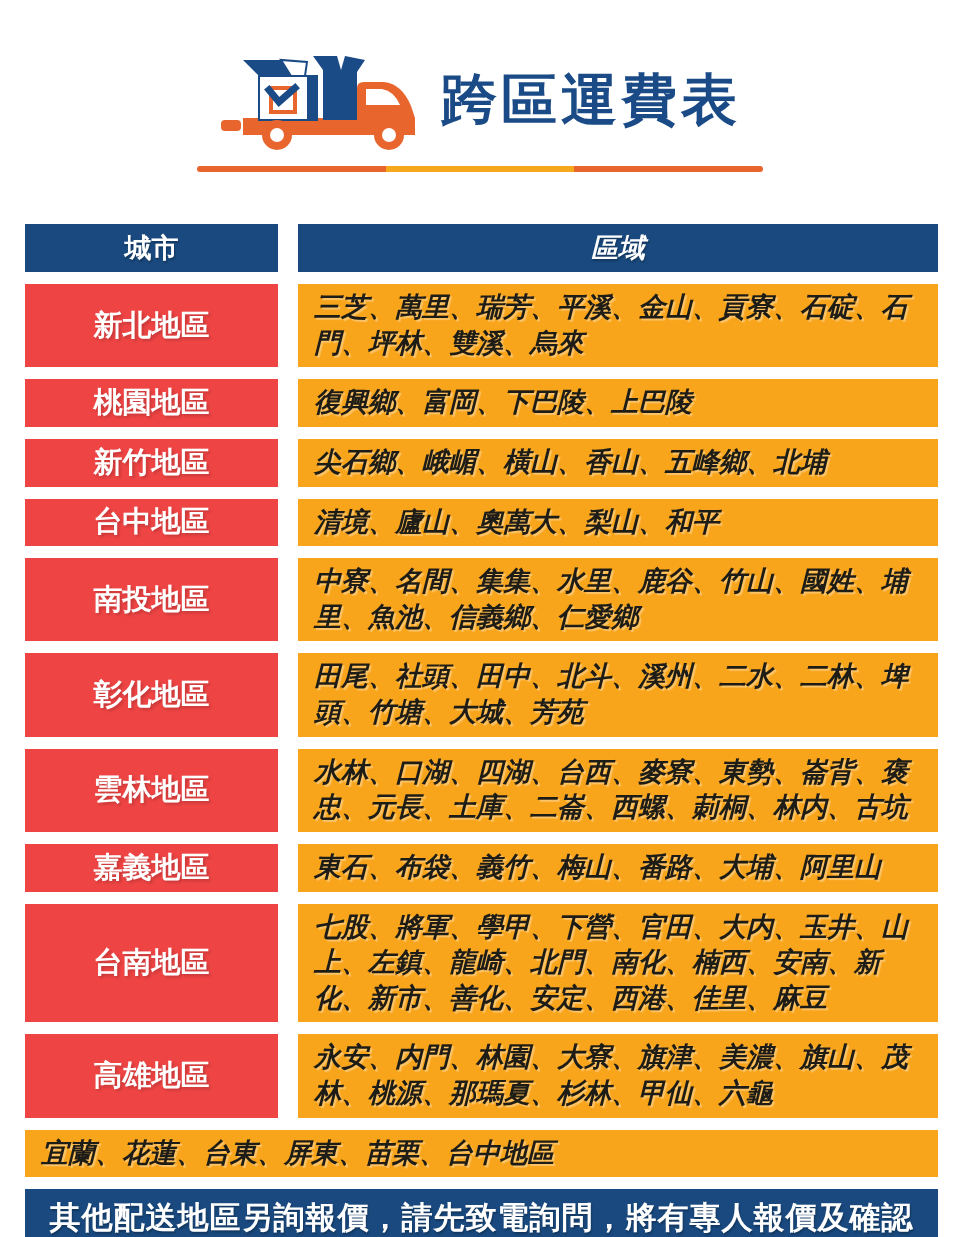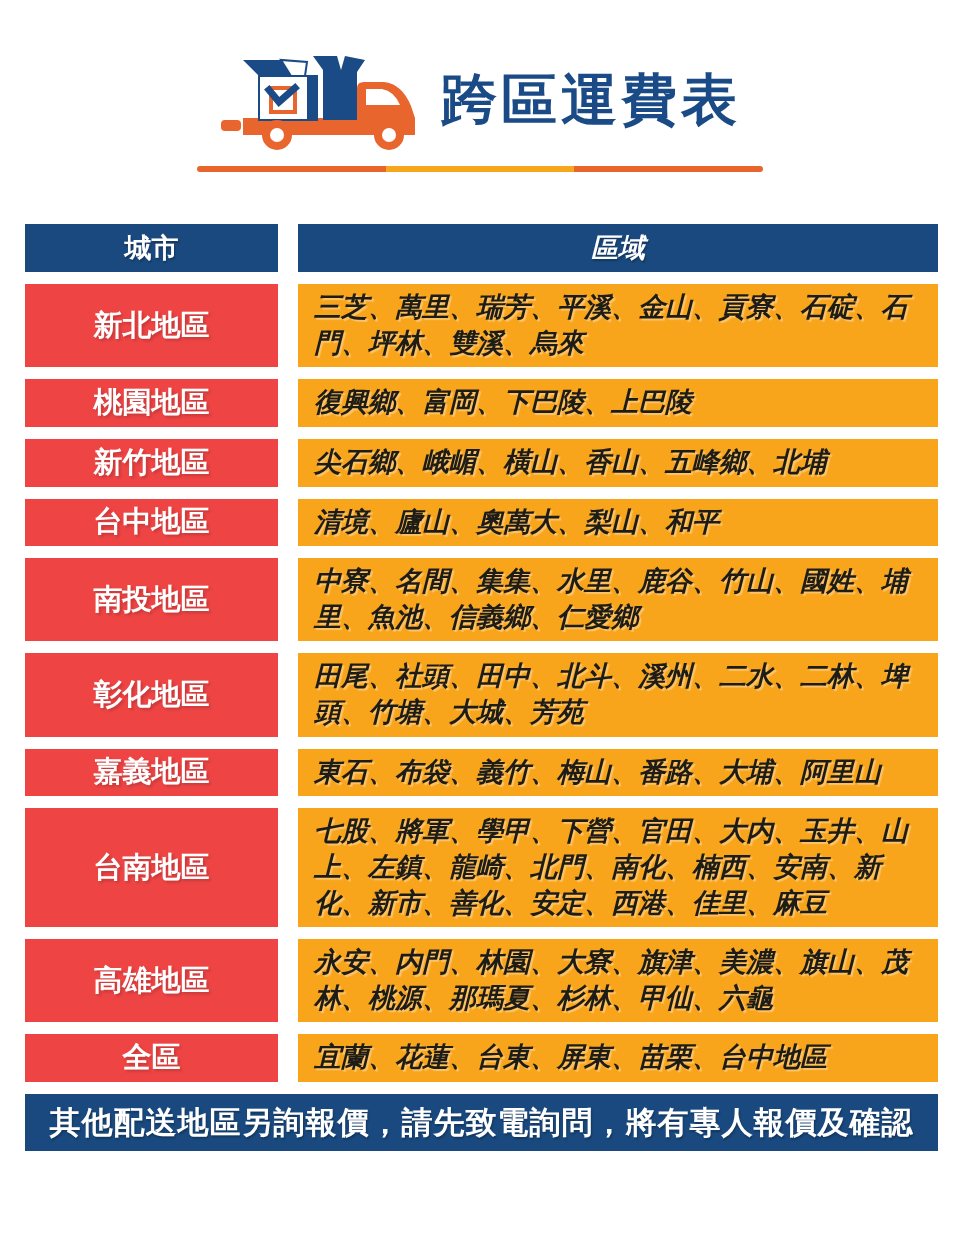--- a/index.html
+++ b/index.html
@@ -135,6 +135,10 @@
       <div class="cell col-region region-cell h2">田尾、社頭、田中、北斗、溪州、二水、二林、埤頭、竹塘、大城、芳苑</div>
     </div>
 
+    <div class="t-row">
+      <div class="cell col-city city-cell h2">雲林地區</div>
+      <div class="cell col-region region-cell h2">水林、口湖、四湖、台西、麥寮、東勢、崙背、褒忠、元長、土庫、二崙、西螺、莿桐、林内、古坑</div>
+    </div>
 
     <div class="t-row">
       <div class="cell col-city city-cell h1">嘉義地區</div>

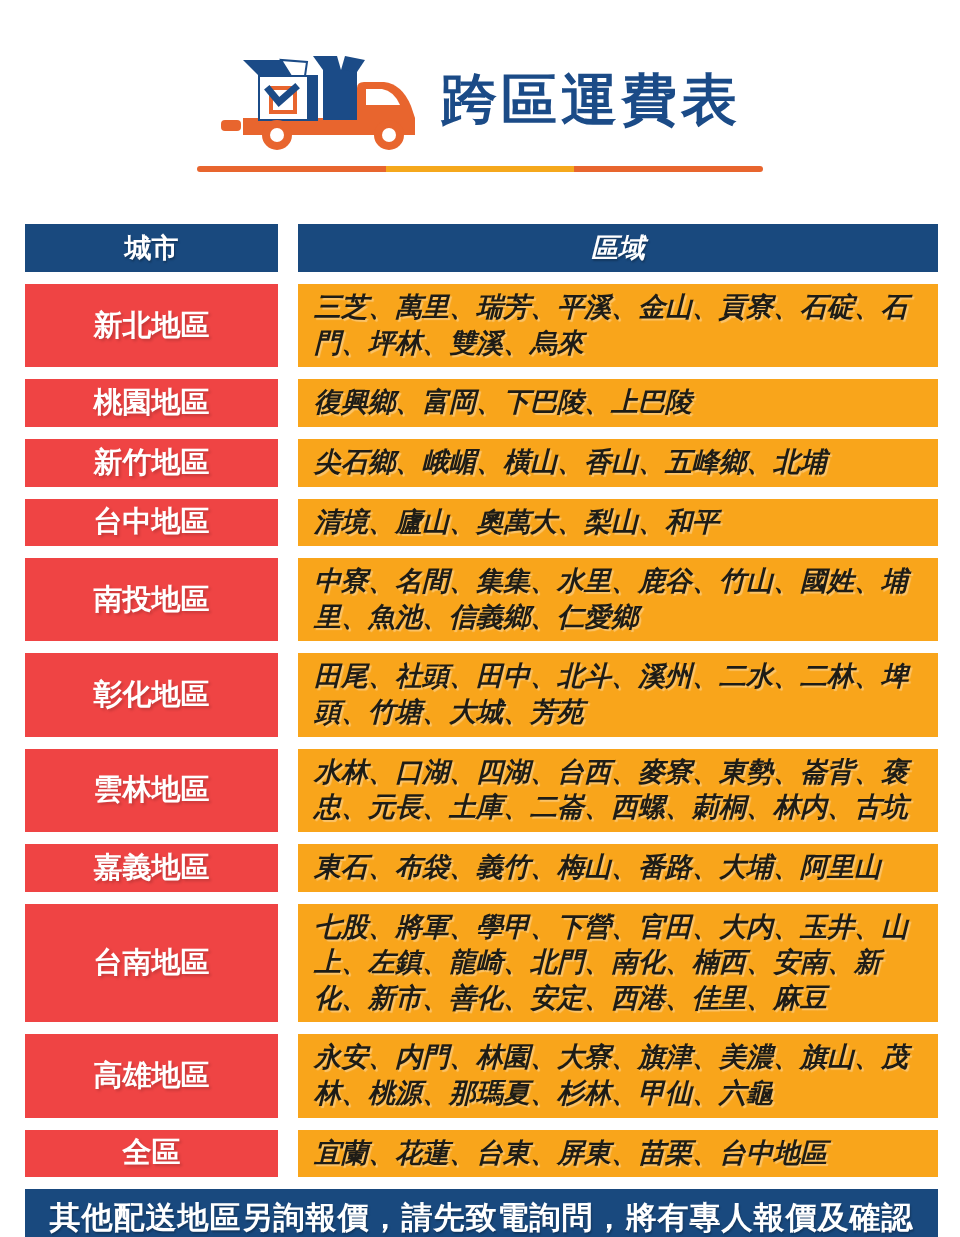--- a/index.html
+++ b/index.html
@@ -156,7 +156,6 @@
     </div>
 
     <div class="t-row">
-      <div class="cell col-city city-cell h1">全區</div>
       <div class="cell col-region region-cell h1">宜蘭、花蓮、台東、屏東、苗栗、台中地區</div>
     </div>
 

